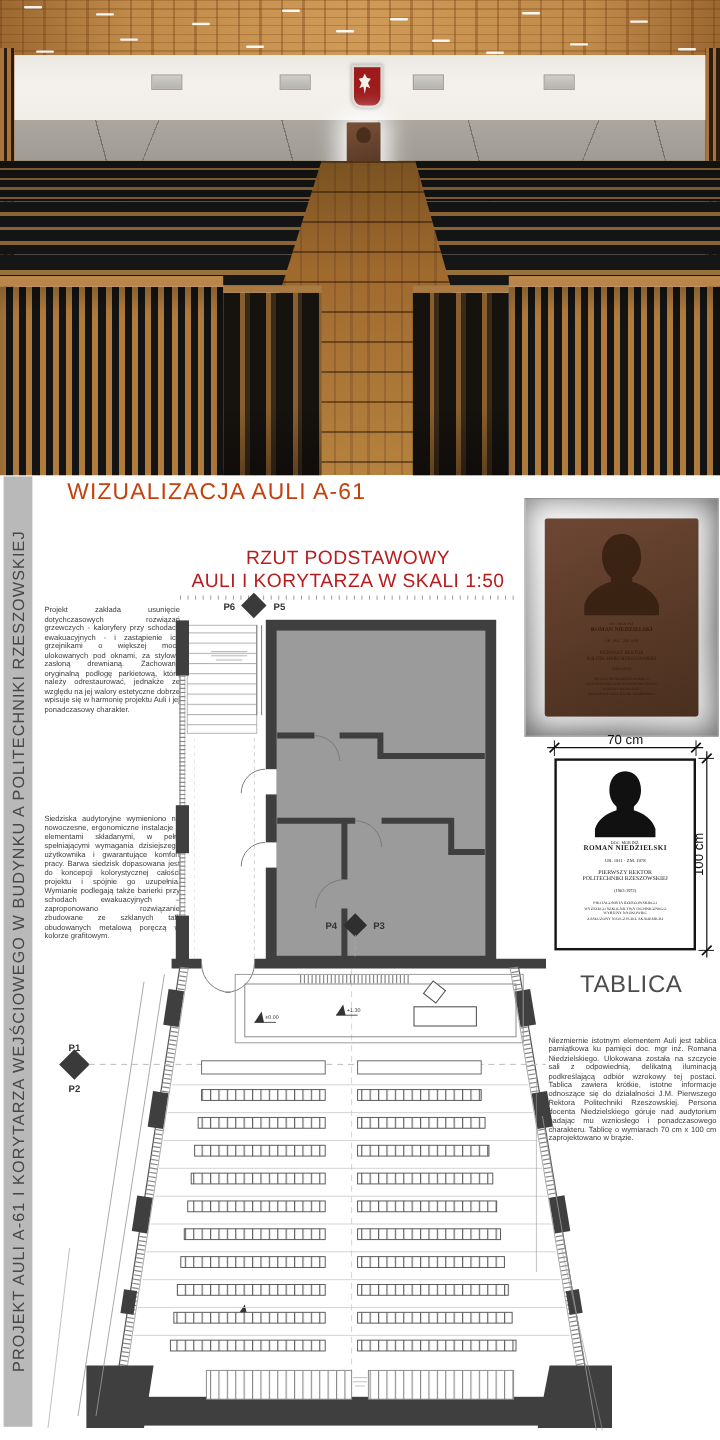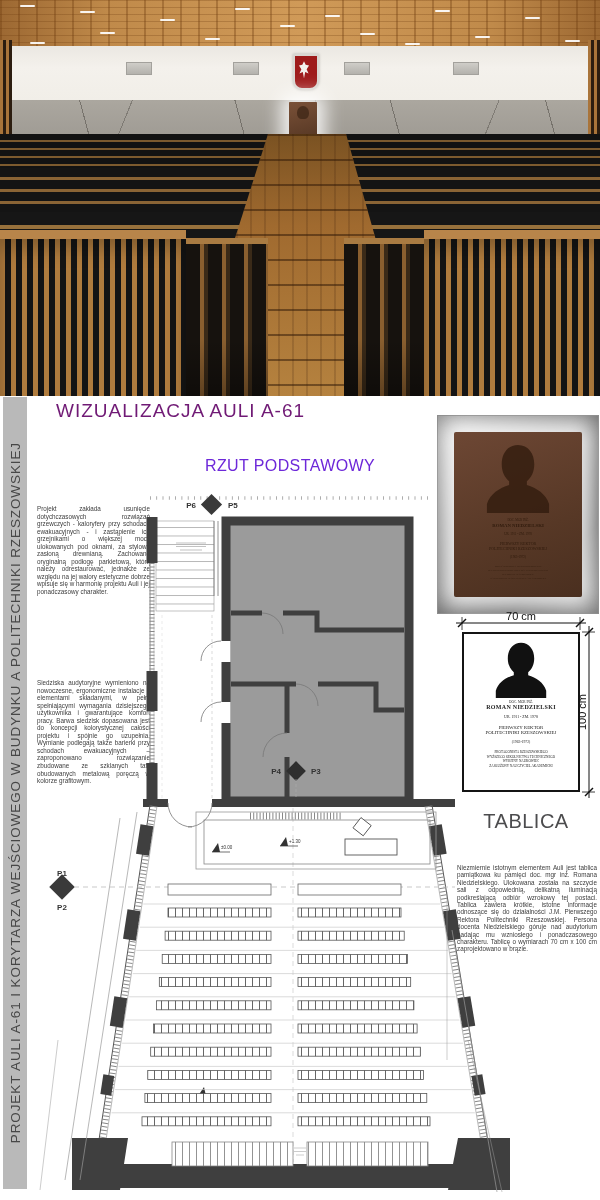--- a/index.html
+++ b/index.html
@@ -62,7 +62,7 @@
     font-size:13.5px;letter-spacing:.9px;color:#474747;}
 
   
-  .viz-heading{left:56px;top:400px;width:360px;font-size:19px;letter-spacing:1px;color:#701a75;}
+  .viz-heading{left:56px;top:400px;width:360px;font-size:19px;letter-spacing:1px;color:#c2410c;}
   .rzut-heading{left:150px;top:457px;width:280px;text-align:center;font-size:16px;
     line-height:18.5px;letter-spacing:.4px;color:#6d28d9;}
   .para{width:113px;font-size:6.3px;line-height:7.55px;text-align:justify;color:#3c3c3c;}

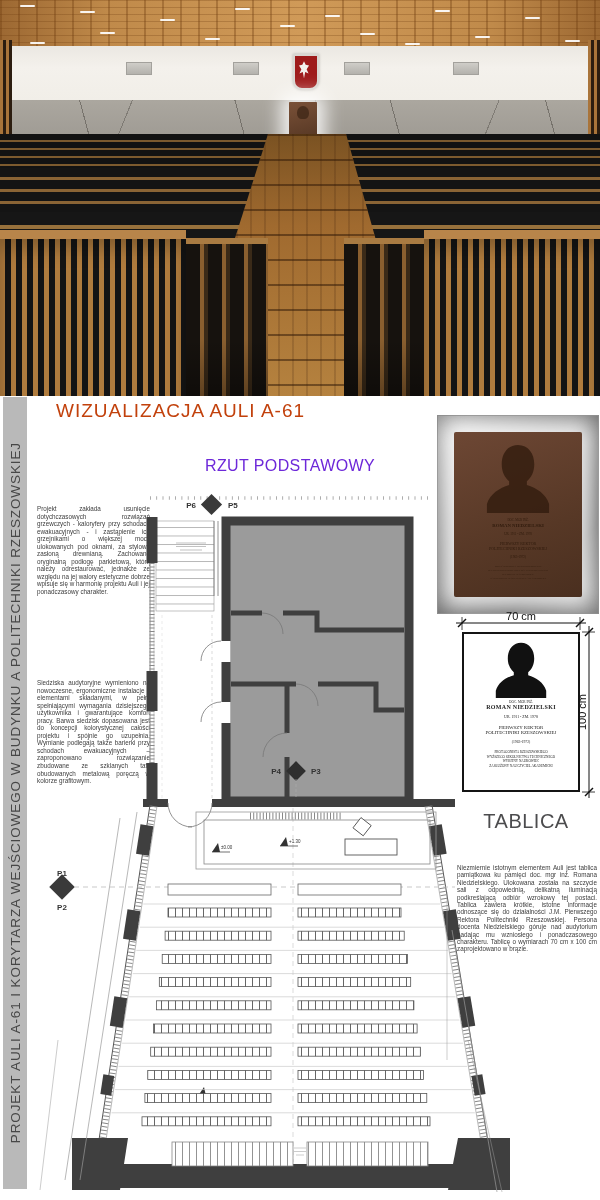--- a/index.html
+++ b/index.html
@@ -64,7 +64,7 @@
   
   .viz-heading{left:56px;top:400px;width:360px;font-size:19px;letter-spacing:1px;color:#c2410c;}
   .rzut-heading{left:150px;top:457px;width:280px;text-align:center;font-size:16px;
-    line-height:18.5px;letter-spacing:.4px;color:#6d28d9;}
+    line-height:18.5px;letter-spacing:.4px;color:#b91c1c;}
   .para{width:113px;font-size:6.3px;line-height:7.55px;text-align:justify;color:#3c3c3c;}
   .para1{left:37px;top:505px;}
   .para2{left:37px;top:679px;}

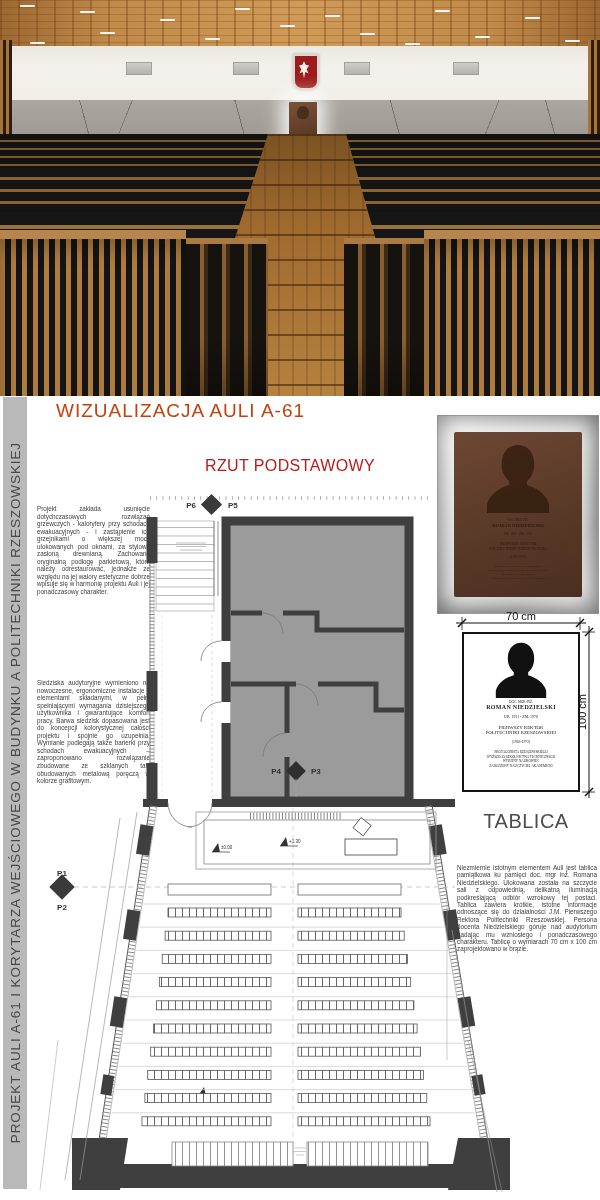--- a/index.html
+++ b/index.html
@@ -148,6 +148,7 @@
 <div class="abs viz-heading">WIZUALIZACJA AULI A-61</div>
 <div class="abs rzut-heading">
   <div>RZUT PODSTAWOWY</div>
+  <div>AULI I KORYTARZA W SKALI 1:50</div>
 </div>
 <div class="abs para para1">Projekt zakłada usunięcie dotychczasowych rozwiązań grzewczych - kaloryfery przy schodach ewakuacyjnych - i zastąpienie ich grzejnikami o większej mocy ulokowanych pod oknami, za stylową zasłoną drewnianą. Zachowano oryginalną podłogę parkietową, którą należy odrestaurować, jednakże ze względu na jej walory estetyczne dobrze wpisuje się w harmonię projektu Auli i jej ponadczasowy charakter.</div>
 <div class="abs para para2">Siedziska audytoryjne wymieniono na nowoczesne, ergonomiczne instalacje z elementami składanymi, w pełni spełniającymi wymagania dzisiejszego użytkownika i gwarantujące komfort pracy. Barwa siedzisk dopasowana jest do koncepcji kolorystycznej całości projektu i spójnie go uzupełnia. Wymianie podlegają także barierki przy schodach ewakuacyjnych – zaproponowano rozwiązanie zbudowane ze szklanych tafli obudowanych metalową poręczą w kolorze grafitowym.</div>

